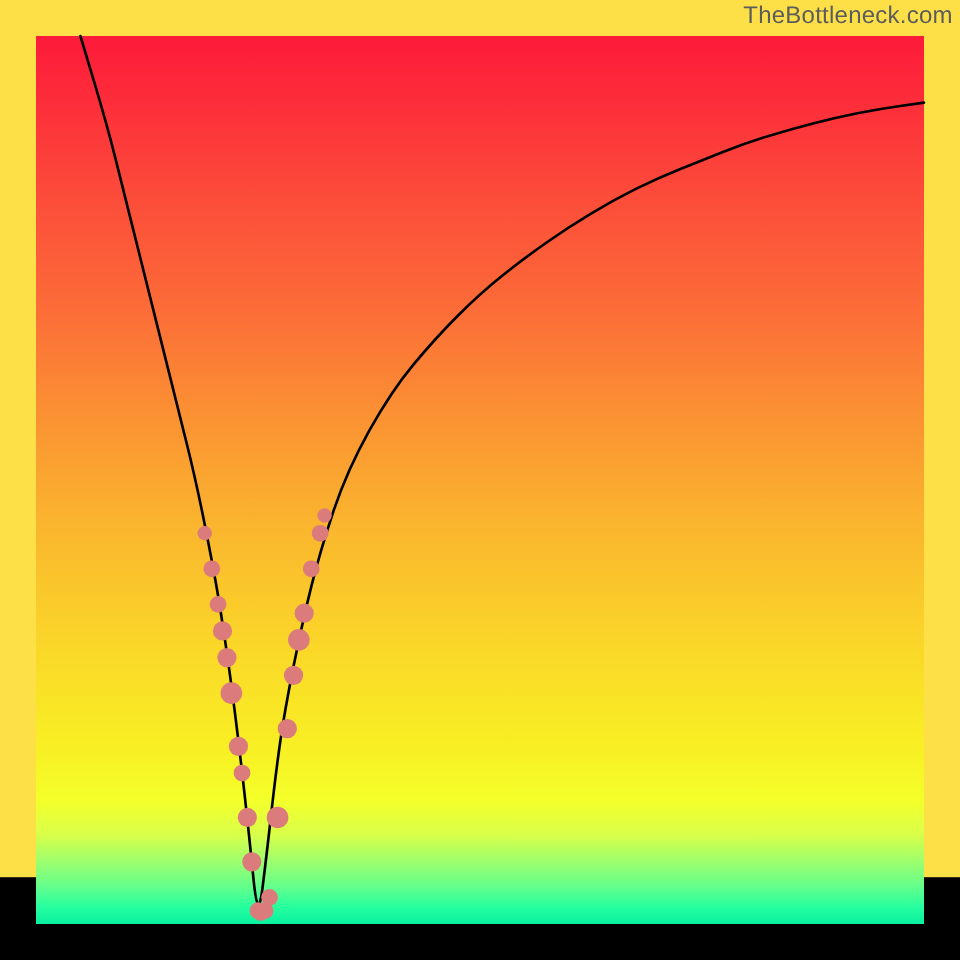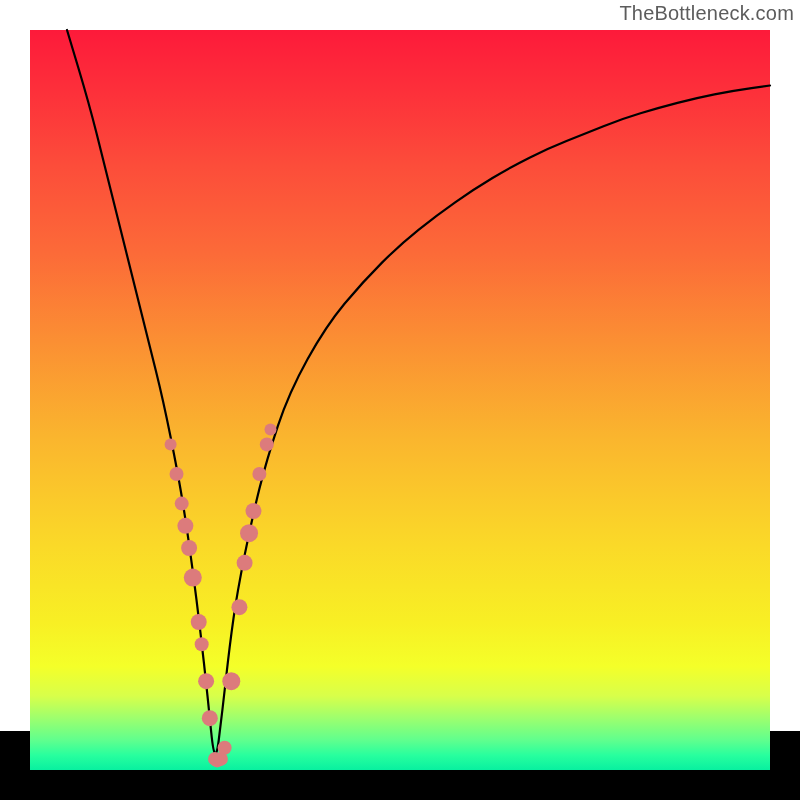--- a/index.html
+++ b/index.html
@@ -16,7 +16,7 @@
     top: 0;
     width: 800px;
     height: 731px;
-    background: #ffffff;
+    background: #fde047;
   }
   .plot-area {
     position: absolute;

